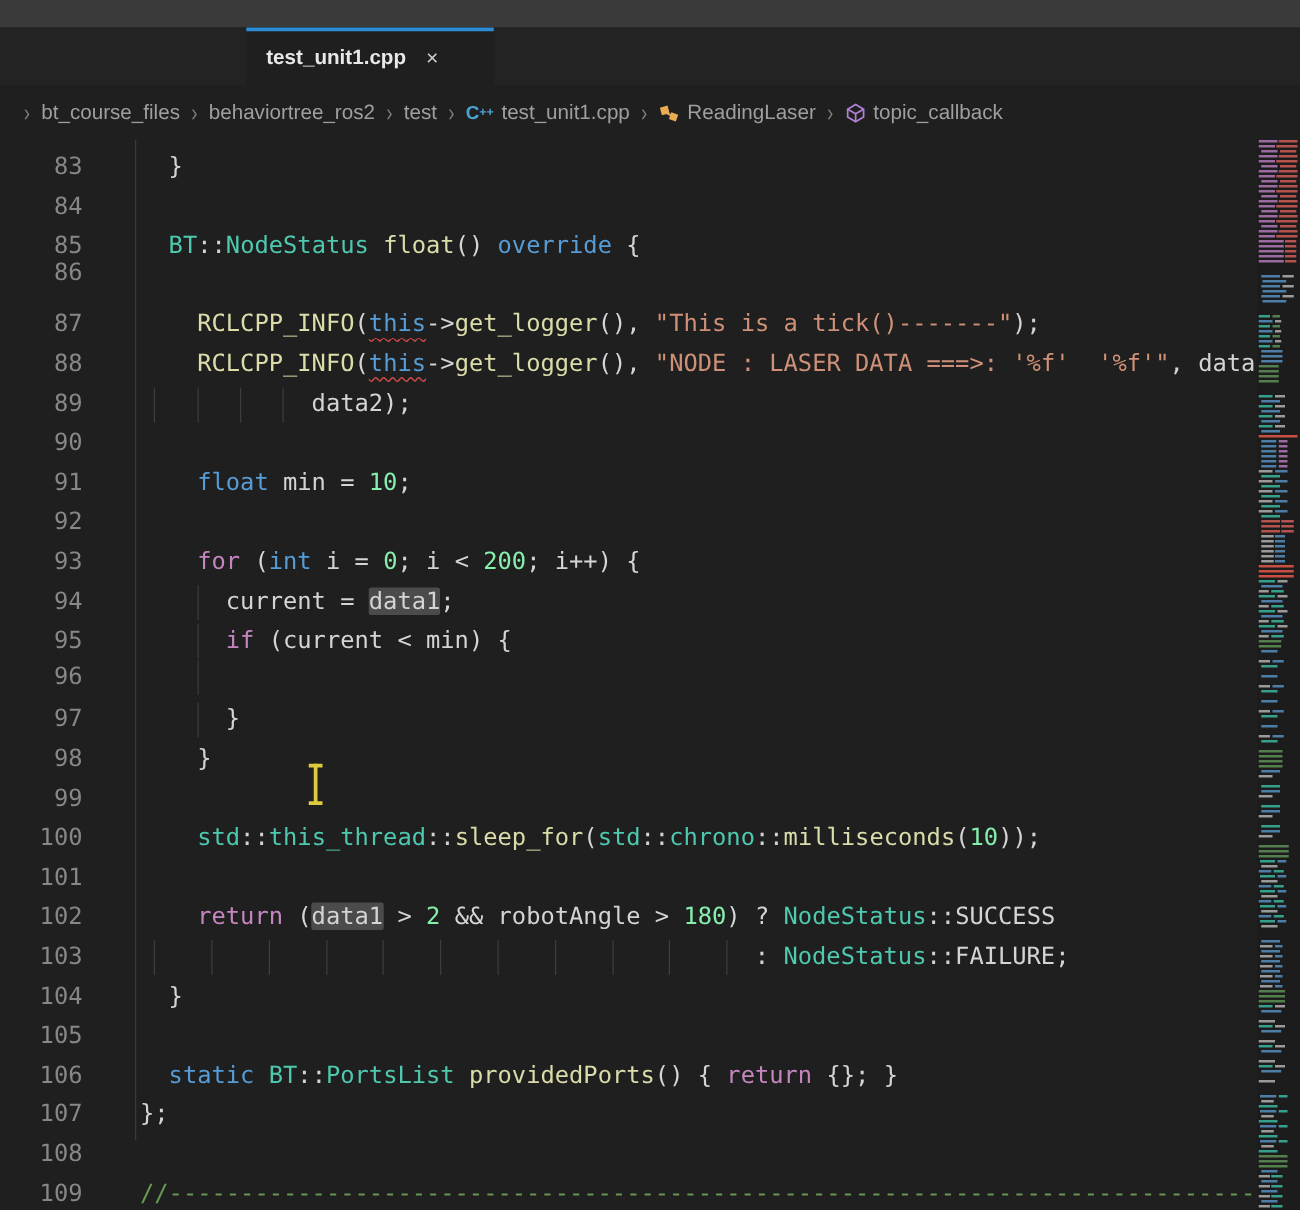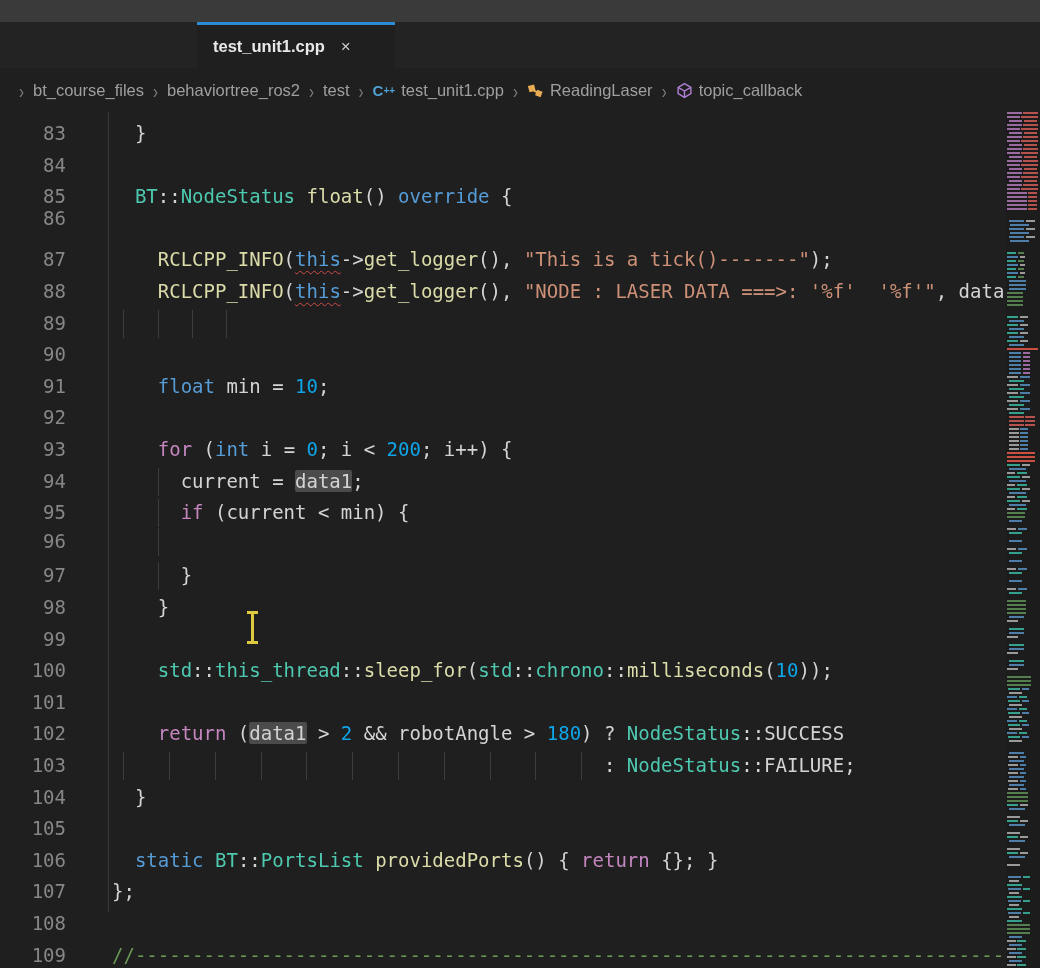--- a/index.html
+++ b/index.html
@@ -104,7 +104,7 @@
         <div class="row" style="top: 91px;"><span class="ln">86</span><span class="code"></span></div>
         <div class="row" style="top: 132.4px;"><span class="ln">87</span><span class="code"><span class="w">    </span><span class="fn">RCLCPP_INFO</span><span class="w">(</span><span class="kw err">this</span><span class="w">-&gt;</span><span class="fn">get_logger</span><span class="w">(), </span><span class="str">"This is a tick()-------"</span><span class="w">);</span></span></div>
         <div class="row" style="top: 164px;"><span class="ln">88</span><span class="code"><span class="w">    </span><span class="fn">RCLCPP_INFO</span><span class="w">(</span><span class="kw err">this</span><span class="w">-&gt;</span><span class="fn">get_logger</span><span class="w">(), </span><span class="str">"NODE : LASER DATA ===&gt;: '%f'  '%f'"</span><span class="w">, data1,</span></span></div>
-        <div class="row" style="top: 195.6px;"><span class="ln">89</span><span class="code"><i class="g" style="left: 11px;"></i><i class="g" style="left: 46px;"></i><i class="g" style="left: 80px;"></i><i class="g" style="left: 114px;"></i></span></div>
+        <div class="row" style="top: 195.6px;"><span class="ln">89</span><span class="code"><i class="g" style="left: 11px;"></i><i class="g" style="left: 46px;"></i><i class="g" style="left: 80px;"></i><i class="g" style="left: 114px;"></i><span class="w">            data2);</span></span></div>
         <div class="row" style="top: 227.2px;"><span class="ln">90</span><span class="code"></span></div>
         <div class="row" style="top: 258.8px;"><span class="ln">91</span><span class="code"><span class="w">    </span><span class="kw">float</span><span class="w"> min = </span><span class="num">10</span><span class="w">;</span></span></div>
         <div class="row" style="top: 290.4px;"><span class="ln">92</span></div>

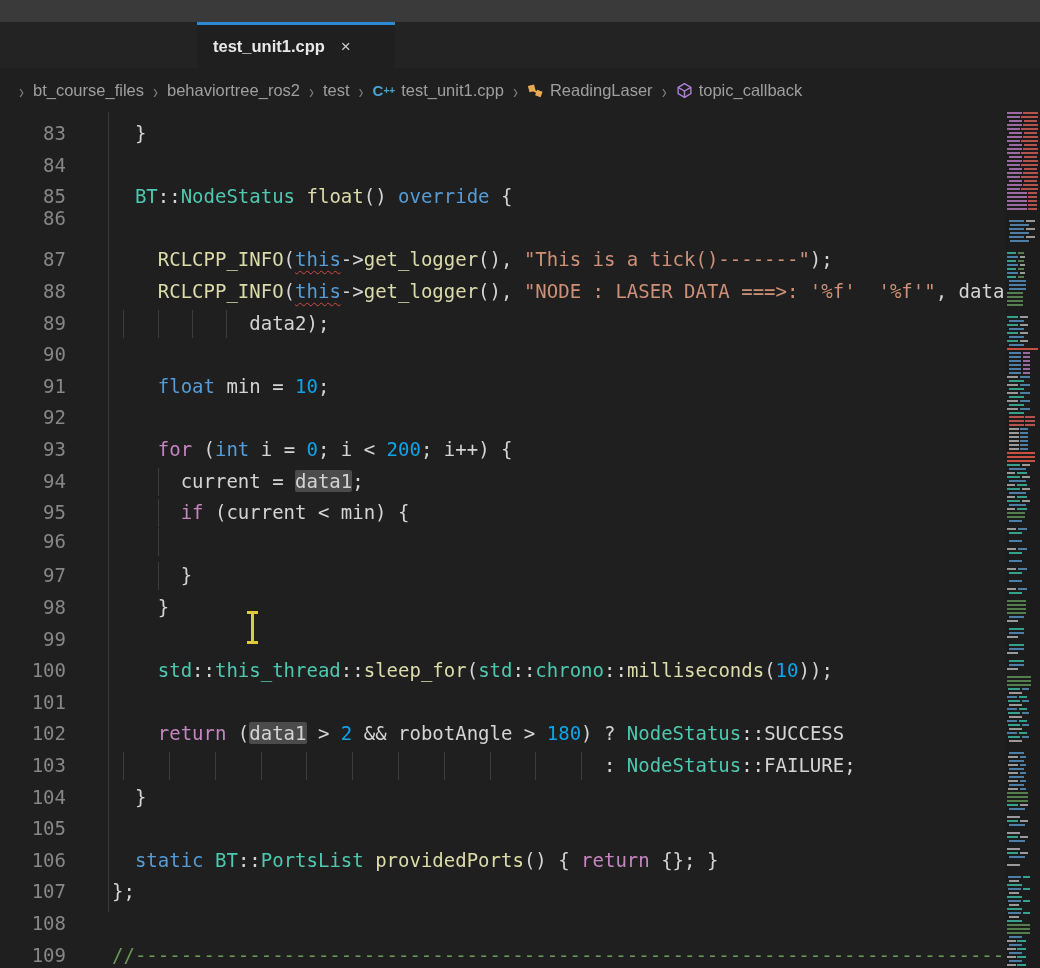--- a/index.html
+++ b/index.html
@@ -32,7 +32,7 @@
   .code{position:absolute;left:112px;right:0;overflow:hidden;height:32px;}
   .g{position:absolute;top:2px;width:1px;height:28px;background:#3d3d3d;}
   .w{color:#d4d4d4;} .kw{color:#569cd6;} .ctrl{color:#c586c0;} .type{color:#4ec9b0;}
-  .fn{color:#dcdcaa;} .str{color:#ce9178;} .num{color:#0ea5e9;} .cm{color:#6a9955;}
+  .fn{color:#dcdcaa;} .str{color:#ce9178;} .num{color:#86efac;} .cm{color:#6a9955;}
   .hl{background:#4b4b4b;border-radius:2px;}
   .err{text-decoration-line:underline;text-decoration-style:wavy;
        text-decoration-color:#d14949;text-decoration-thickness:1px;text-underline-offset:4px;}

